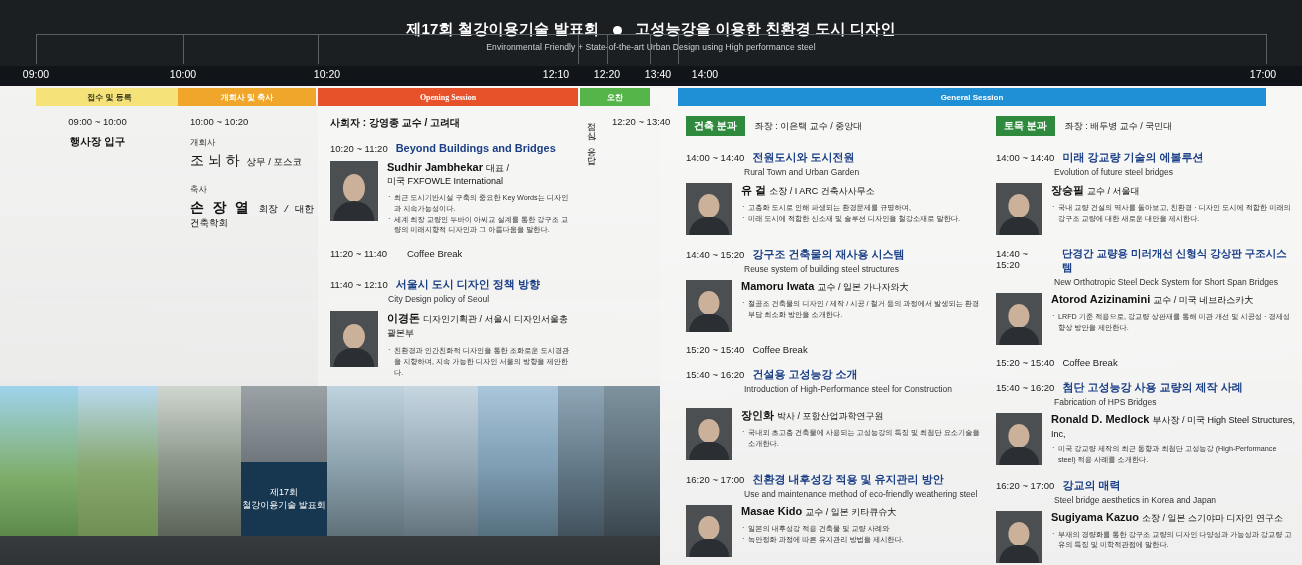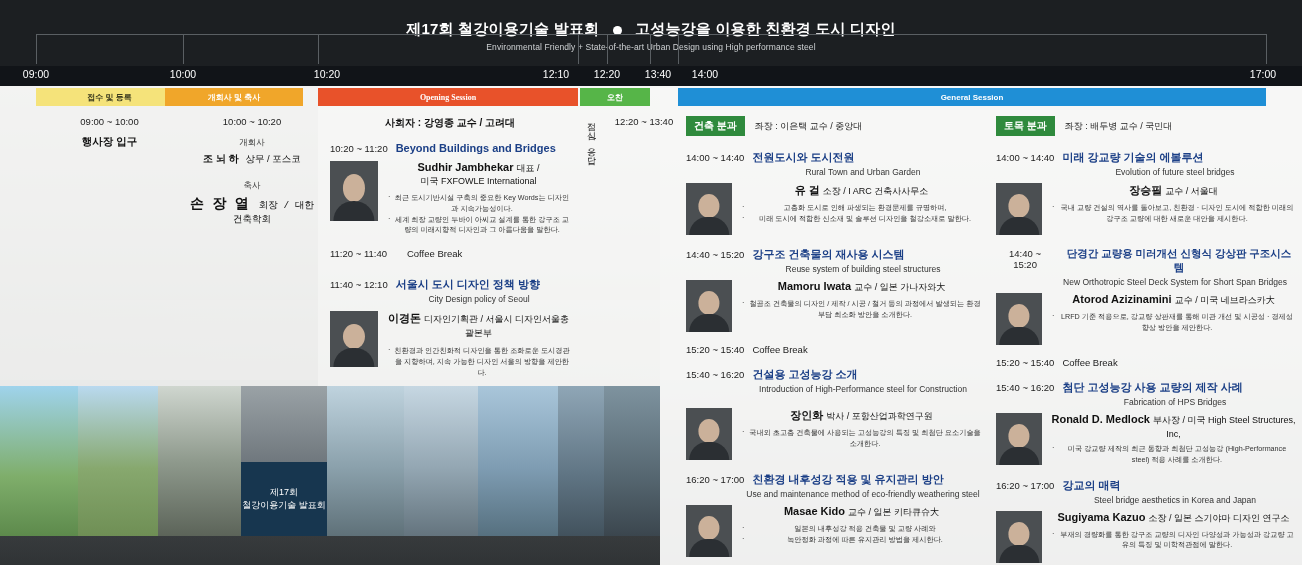--- a/index.html
+++ b/index.html
@@ -135,7 +135,7 @@
 </div>
 
 <div class="lbar" style="left:36px;width:147px;background:#f5e37a;color:#3a3a1e;">접수 및 등록</div>
-<div class="lbar" style="left:165px;width:138px;background:#f0a62a;">개회사 및 축사</div>
+<div class="lbar" style="left:178px;width:138px;background:#f0a62a;">개회사 및 축사</div>
 <div class="lbar" style="left:318px;width:260px;background:#e8522a;font-family:Liberation Serif, serif;">Opening Session</div>
 <div class="lbar" style="left:580px;width:70px;background:#56b548;">오찬</div>
 <div class="lbar" style="left:678px;width:588px;background:#1f8fd6;">General  Session</div>

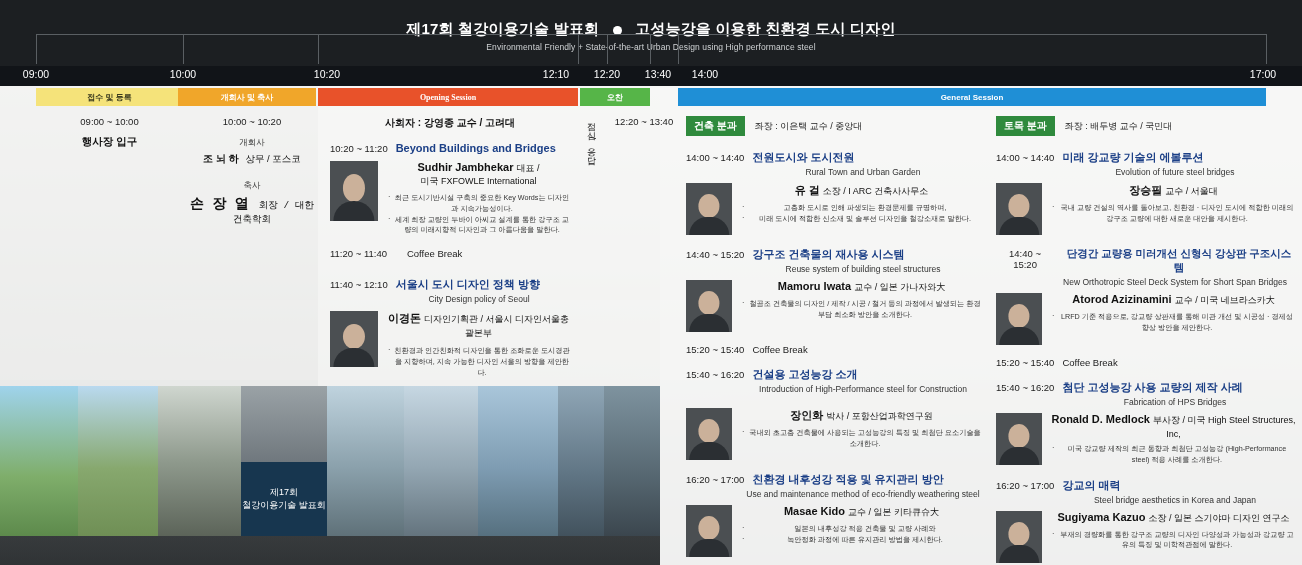--- a/index.html
+++ b/index.html
@@ -140,7 +140,7 @@
 <div class="lbar" style="left:580px;width:70px;background:#56b548;">오찬</div>
 <div class="lbar" style="left:678px;width:588px;background:#1f8fd6;">General  Session</div>
 
-<div class="col" style="left:36px;top:116px;width:147px;text-align:center;z-index:4;">
+<div class="col" style="left:24px;top:116px;width:147px;text-align:center;z-index:4;">
   <div class="timeslot">09:00 ~ 10:00</div>
   <div style="font-weight:bold;font-size:10.5px;margin-top:8px;">행사장 입구</div>
 </div>

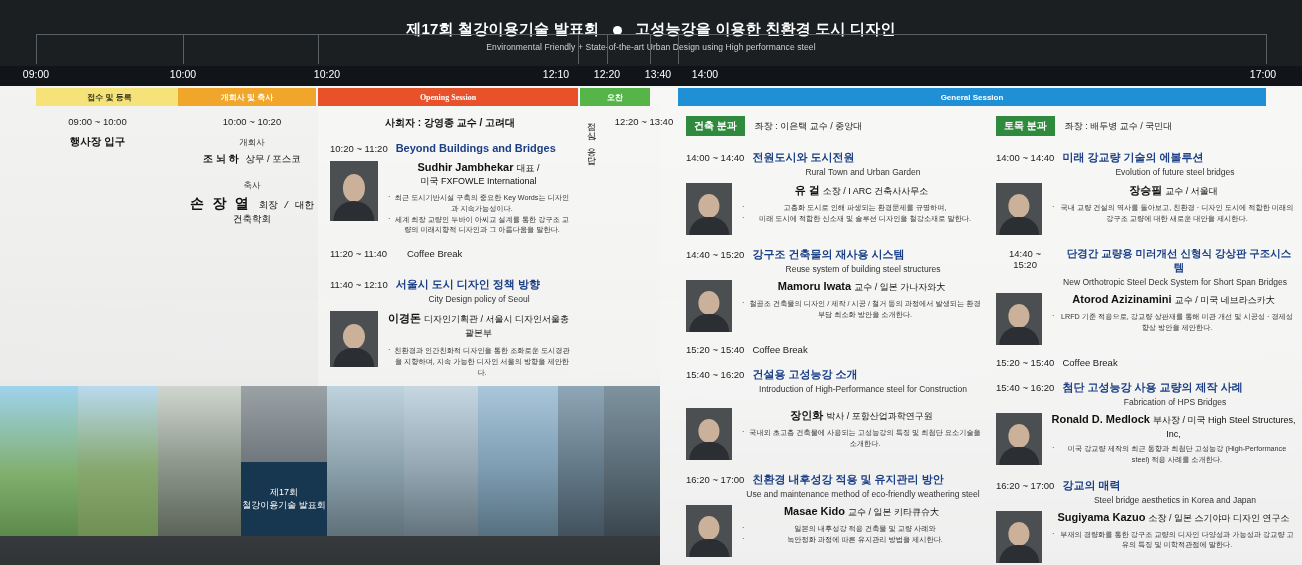--- a/index.html
+++ b/index.html
@@ -47,7 +47,7 @@
       color:#fff; display:flex; align-items:center; justify-content:center; }
 
   
-  .col { position:absolute;text-align:center; }
+  .col { position:absolute; }
   .timeslot { font-size:9.5px; color:#222; }
   .sess-head { font-weight:bold; font-size:10px; }
   .ko-title { font-weight:bold; font-size:11px; color:#1b3f86; }

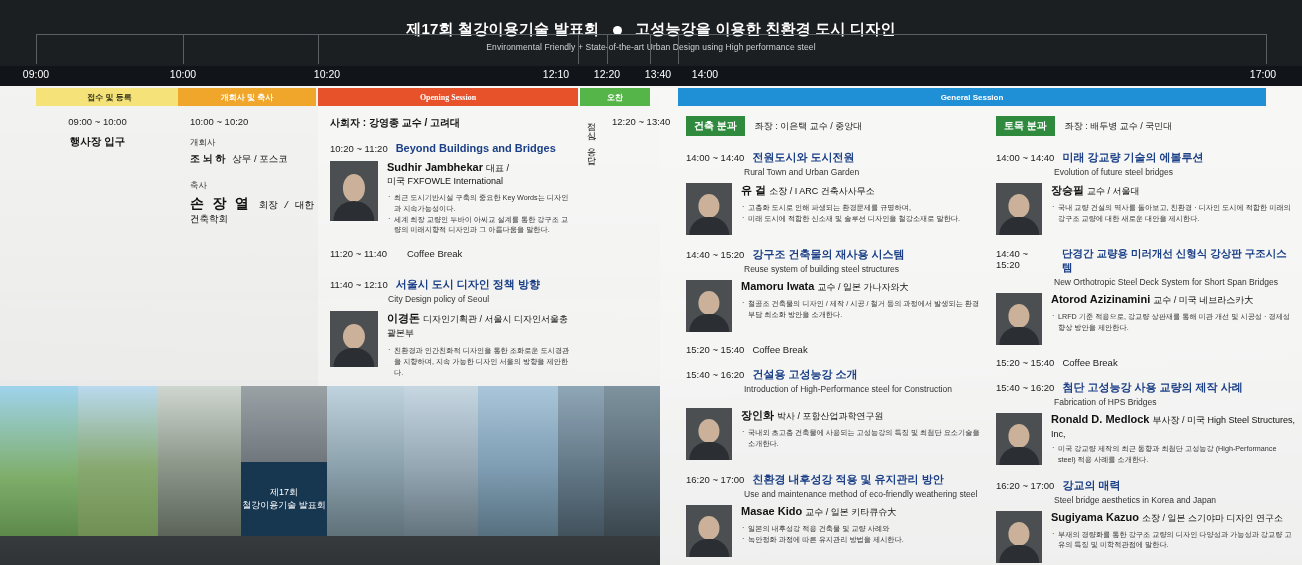--- a/index.html
+++ b/index.html
@@ -151,7 +151,7 @@
   <div style="margin-top:10px;">
     <div style="font-size:8.5px;color:#333;">개회사</div>
     <div style="margin-top:3px;">
-      <span style="font-weight:bold;font-size:10px;">조 뇌 하</span>
+      <span style="font-weight:normal;font-size:14px;">조 뇌 하</span>
       <span style="font-size:9.5px;margin-left:4px;">상무 / 포스코</span>
     </div>
   </div>

